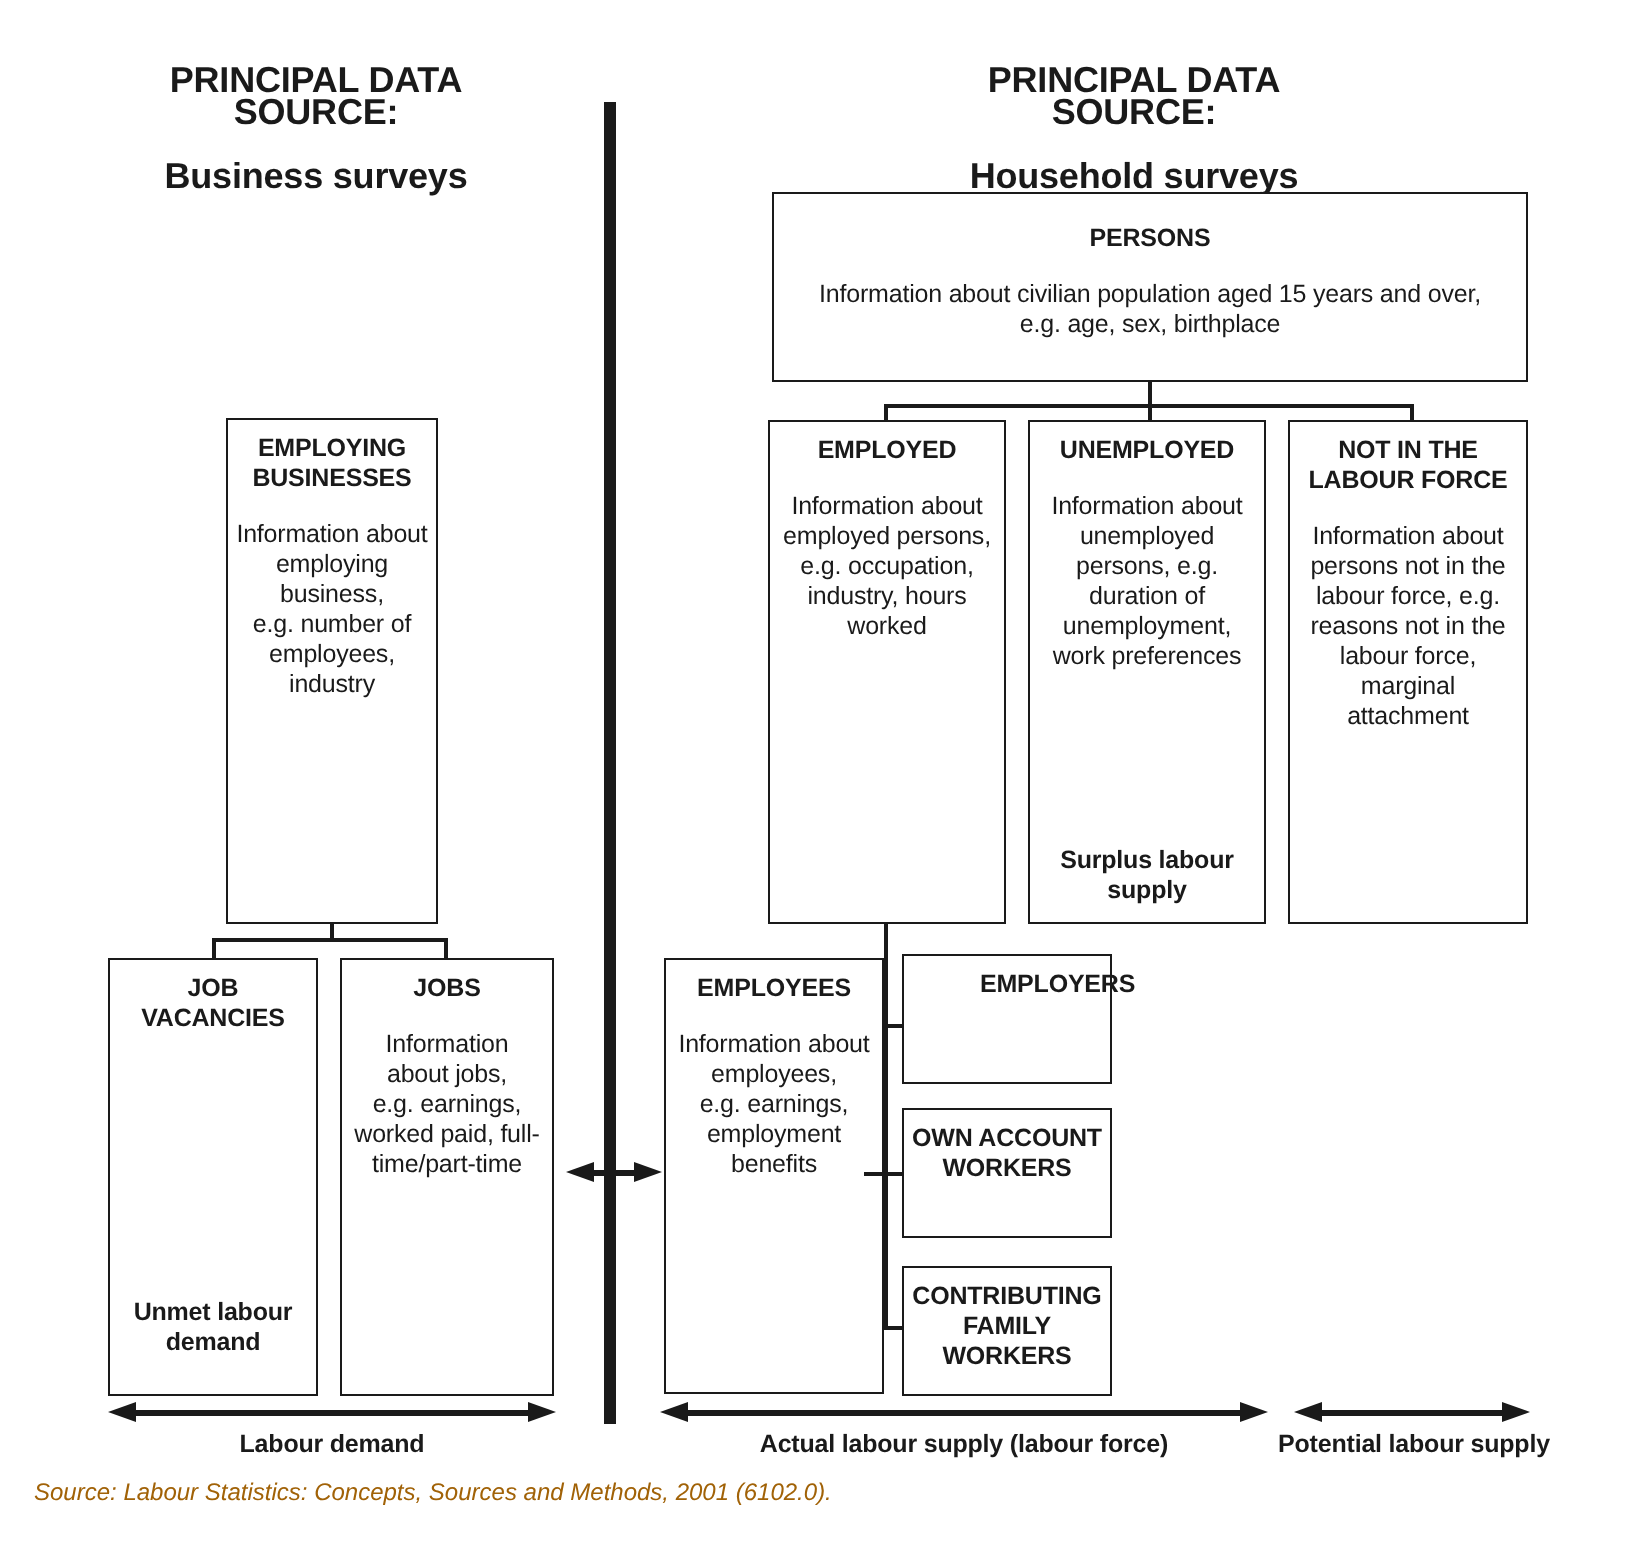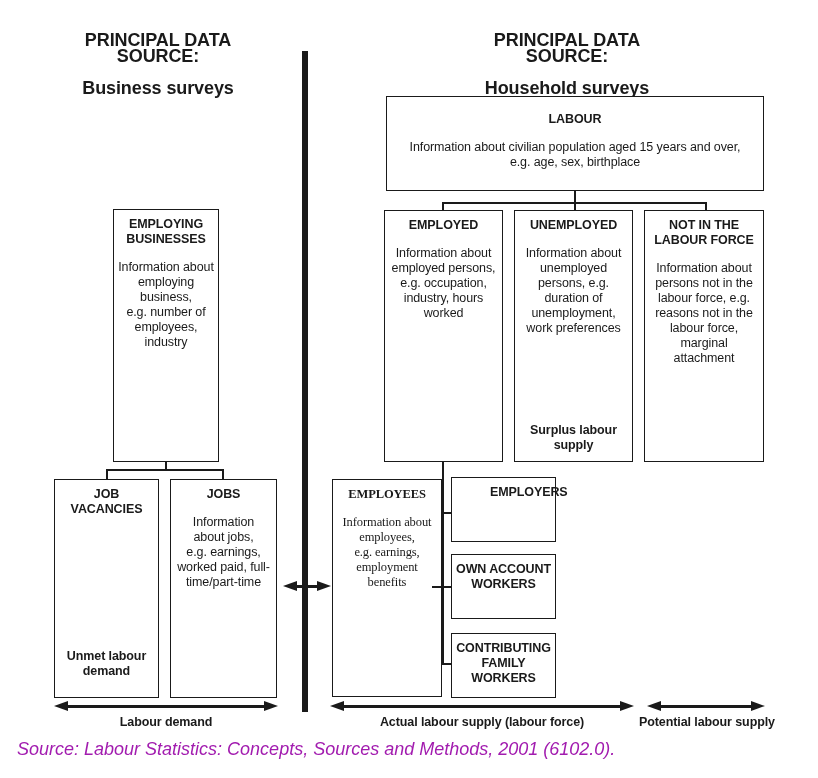--- a/index.html
+++ b/index.html
@@ -75,7 +75,7 @@
   <div class="divider" style="left:302px; top:51px; height:661px;"></div>
 
   <div class="box" style="left:386px; top:96px; width:378px; height:95px;">
-    <div class="title" style="padding-top:15px;">LABOUR</div>
+    <div class="title" style="padding-top:15px;">PERSONS</div>
     <div class="body">Information about civilian population aged 15 years and over,
 e.g. age, sex, birthplace</div>
   </div>

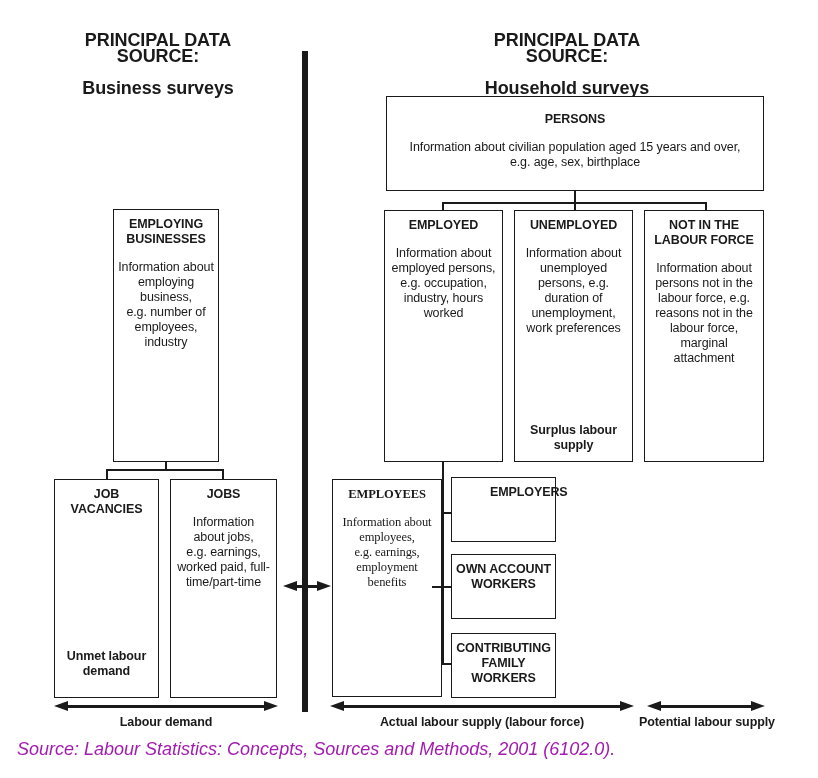--- a/index.html
+++ b/index.html
@@ -150,7 +150,7 @@
 time/part-time</div>
   </div>
 
-  <div class="box" style="left:332px; top:479px; width:110px; height:218px;font-family:Liberation Serif, serif;">
+  <div class="box" style="left:332px; top:479px; width:110px; height:218px;">
     <div class="title">EMPLOYEES</div>
     <div class="body">Information about
 employees,

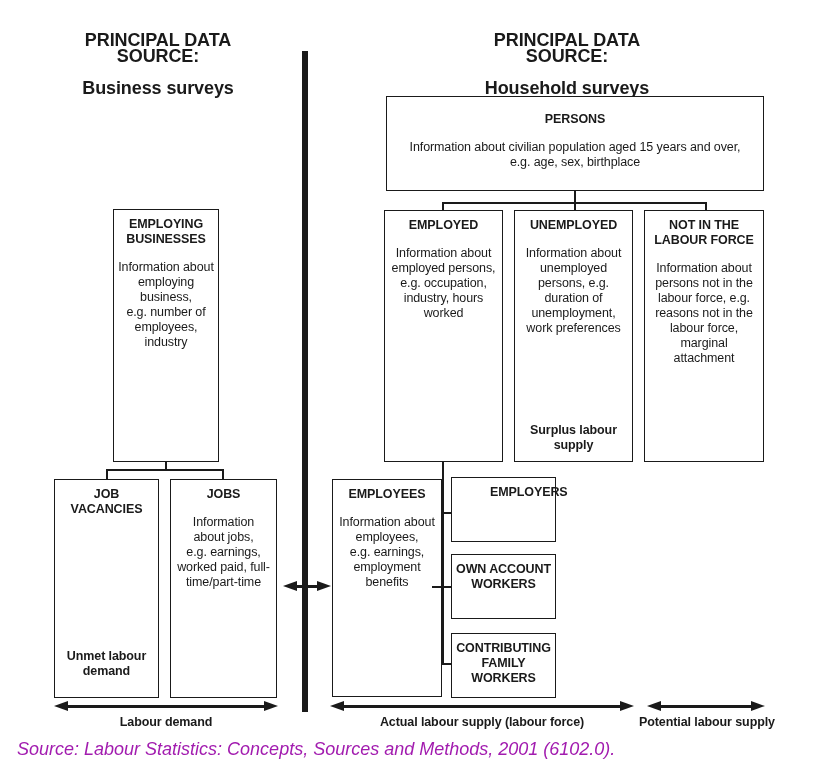--- a/index.html
+++ b/index.html
@@ -54,8 +54,8 @@
     text-align: center; line-height: 15px;
   }
   .source {
-    position: absolute; font-style: italic; font-size: 18px;
-    letter-spacing: 0; color: #a21caf;
+    position: absolute; font-style: italic; font-size: 12px;
+    letter-spacing: 0; color: #a16207;
   }
 </style>
 </head>

